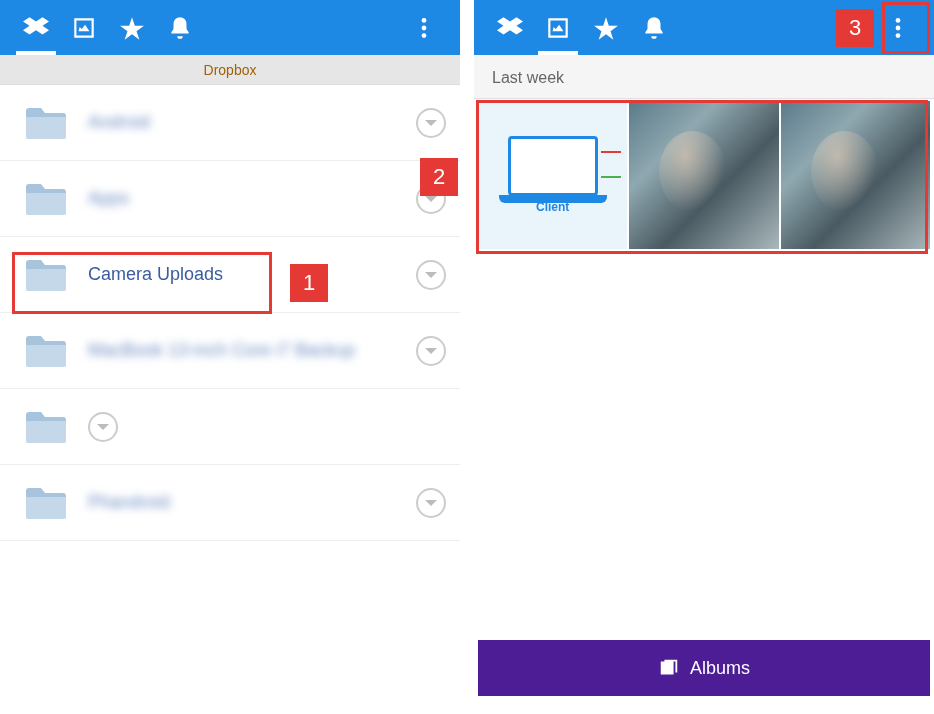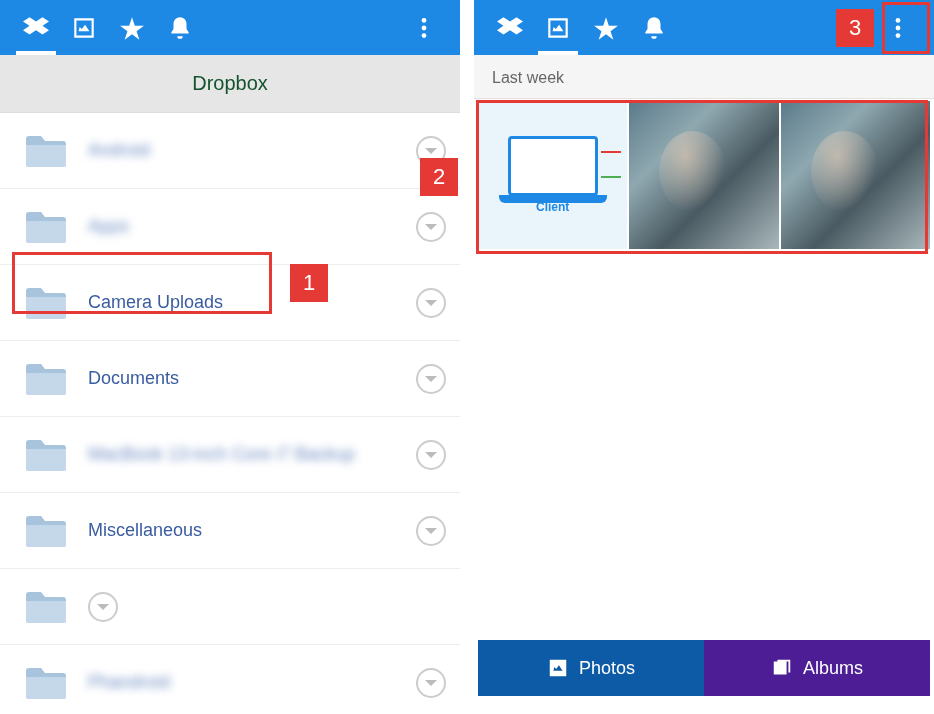--- a/index.html
+++ b/index.html
@@ -13,7 +13,7 @@
 .topbar .spacer { flex: 1; }
 .topbar svg { fill: #fff; width: 26px; height: 26px; }
 
-.header-title { background: #e6e6e6; height: 58px; display: flex; align-items: center; justify-content: center; font-size: 20px; color: #14532d; border-bottom: 1px solid #ddd; }
+.header-title { background: #e6e6e6; height: 30px; display: flex; align-items: center; justify-content: center; font-size: 14px; color: #a16207; border-bottom: 1px solid #ddd; }
 
 .file-list { background: #fff; }
 .file-row { height: 76px; display: flex; align-items: center; padding: 0 14px 0 24px; border-bottom: 1px solid #eee; position: relative; }

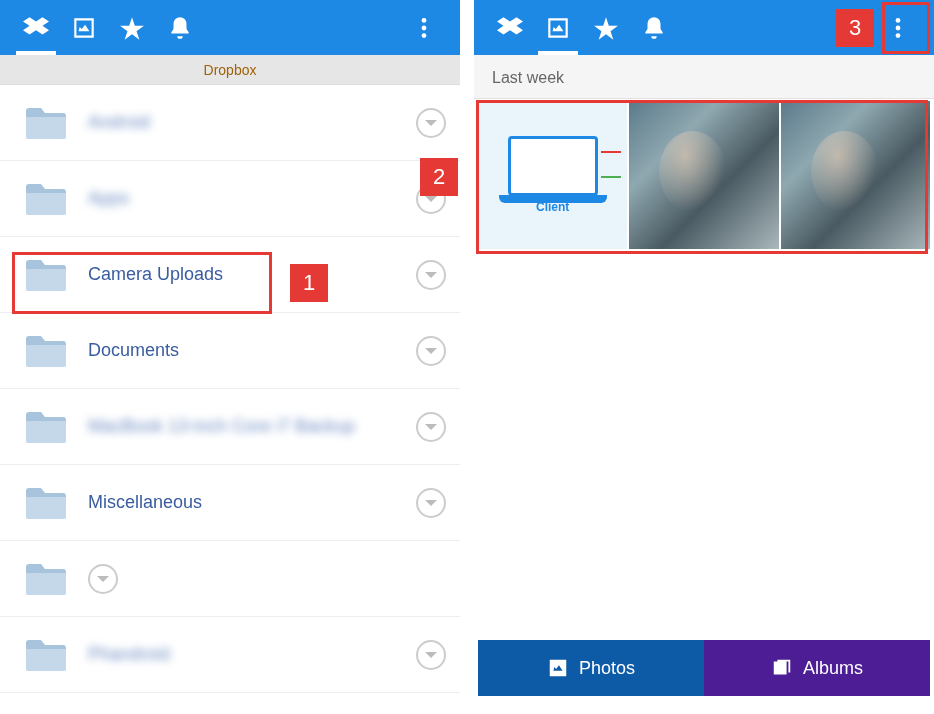--- a/index.html
+++ b/index.html
@@ -138,20 +138,6 @@
               <path fill="#c4d8ea" d="M2 12h40v19c0 2-1 3-3 3H5c-2 0-3-1-3-3V12z"></path>
             </svg>
     </span>
-    <span class="file-name ">Documents</span>
-    <span class="chevron-circle">
-      <svg viewBox="0 0 14 10">
-              <path d="M1 2l6 6 6-6"></path>
-            </svg>
-    </span>
-        </div>
-        <div class="file-row">
-    <span class="folder-icon">
-      <svg viewBox="0 0 44 36">
-              <path fill="#a8c4dc" d="M2 6c0-2 1-3 3-3h12l4 5h18c2 0 3 1 3 3v20c0 2-1 3-3 3H5c-2 0-3-1-3-3V6z"></path>
-              <path fill="#c4d8ea" d="M2 12h40v19c0 2-1 3-3 3H5c-2 0-3-1-3-3V12z"></path>
-            </svg>
-    </span>
     <span class="file-name blurred">MacBook 13-inch Core i7 Backup</span>
     <span class="chevron-circle">
       <svg viewBox="0 0 14 10">

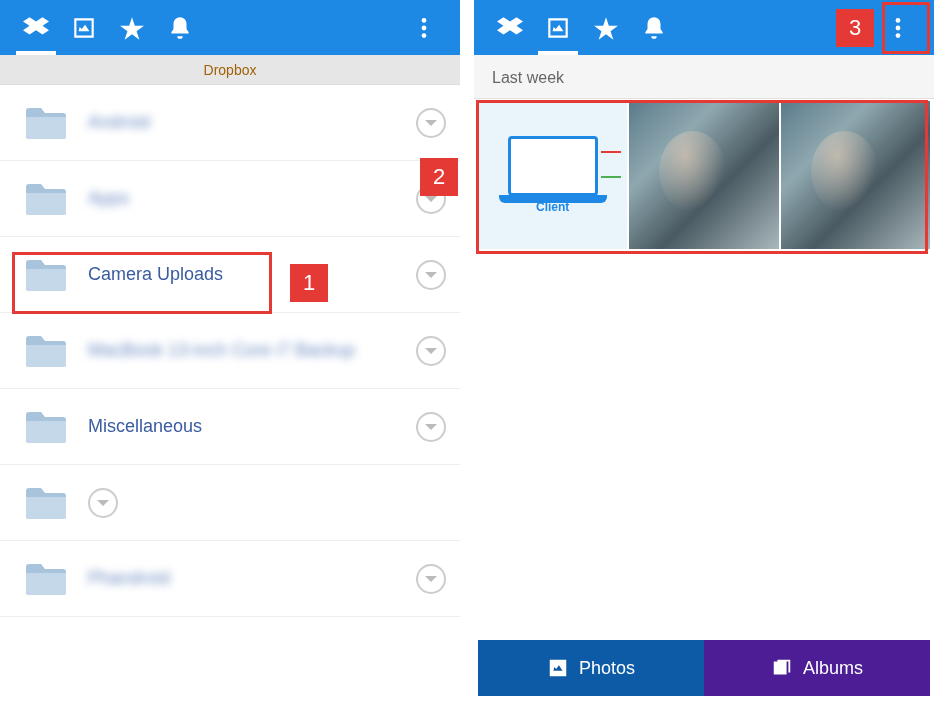--- a/index.html
+++ b/index.html
@@ -152,20 +152,6 @@
               <path fill="#c4d8ea" d="M2 12h40v19c0 2-1 3-3 3H5c-2 0-3-1-3-3V12z"></path>
             </svg>
     </span>
-    <span class="file-name ">Miscellaneous</span>
-    <span class="chevron-circle">
-      <svg viewBox="0 0 14 10">
-              <path d="M1 2l6 6 6-6"></path>
-            </svg>
-    </span>
-        </div>
-        <div class="file-row">
-    <span class="folder-icon">
-      <svg viewBox="0 0 44 36">
-              <path fill="#a8c4dc" d="M2 6c0-2 1-3 3-3h12l4 5h18c2 0 3 1 3 3v20c0 2-1 3-3 3H5c-2 0-3-1-3-3V6z"></path>
-              <path fill="#c4d8ea" d="M2 12h40v19c0 2-1 3-3 3H5c-2 0-3-1-3-3V12z"></path>
-            </svg>
-    </span>
     <span class="chevron-circle">
       <svg viewBox="0 0 14 10">
               <path d="M1 2l6 6 6-6"></path>

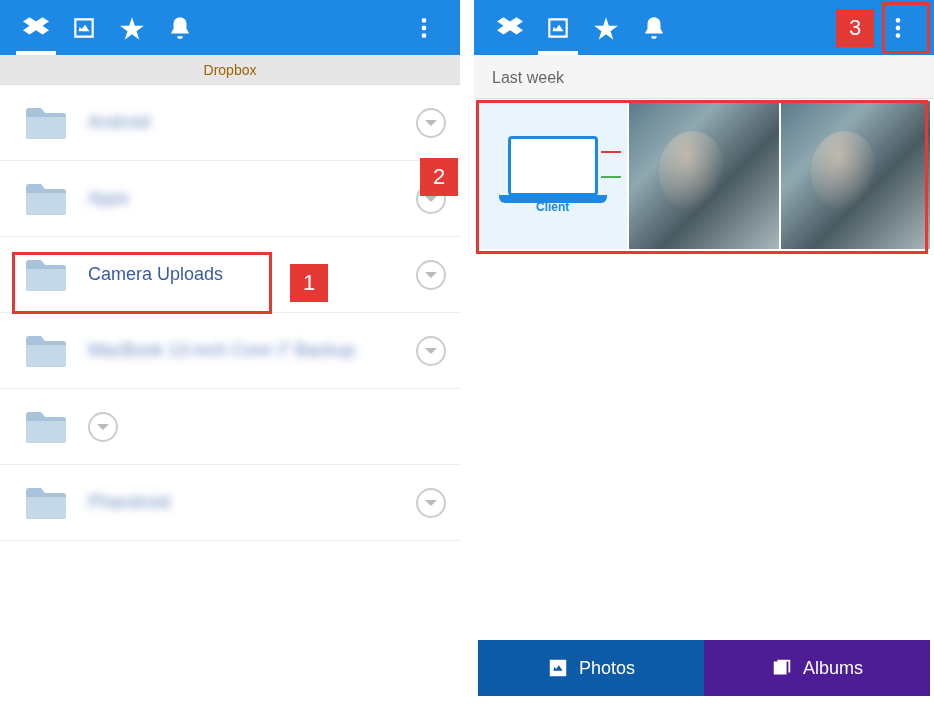--- a/index.html
+++ b/index.html
@@ -229,12 +229,6 @@
     <div class="highlight-box" style="top:100px; left:2px; right:6px; height:154px;"></div>
 
     <div class="bottom-tabs">
-      <div class="bottom-tab photos">
-        <svg viewBox="0 0 24 24">
-            <path d="M21 3H3v18h18V3zM8 11l2 2 3-4 4 6H7l1-4z"></path>
-          </svg>
-        <span>Photos</span>
-      </div>
       <div class="bottom-tab albums">
         <svg viewBox="0 0 24 24">
             <path d="M3 5h14v14H3V5zm16-2v14h2V3H7v2h12z"></path>

